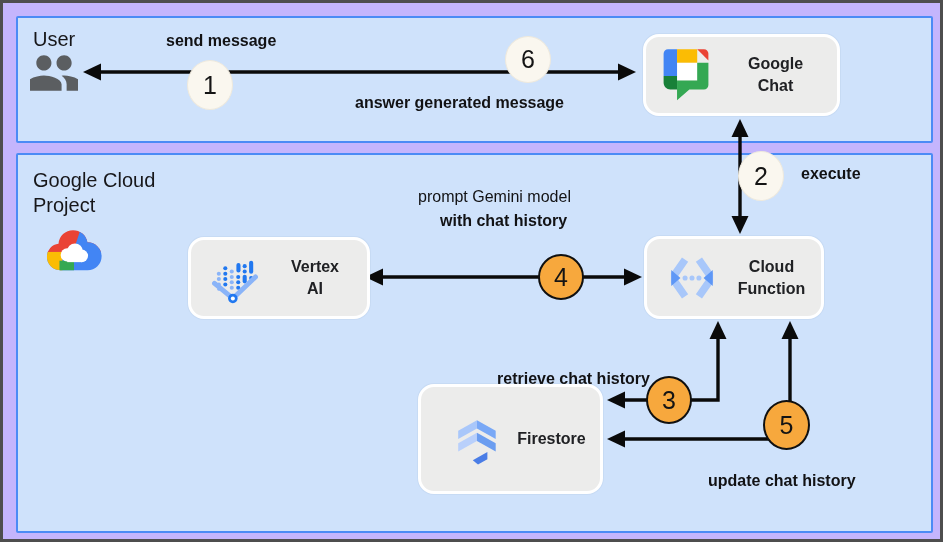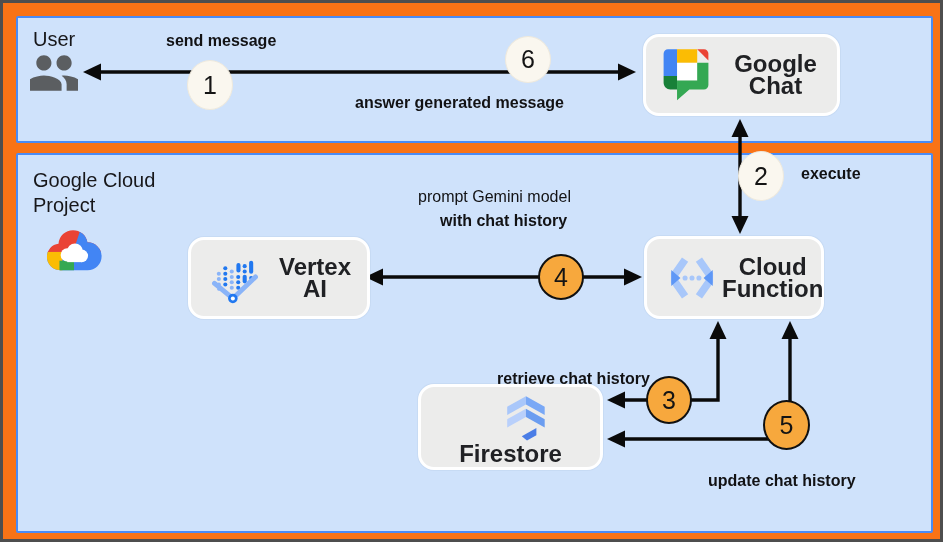--- a/index.html
+++ b/index.html
@@ -5,7 +5,7 @@
   html,body{margin:0;padding:0;}
   .canvas{
     position:relative;width:943px;height:542px;
-    background:#f97316;border:3px solid #4e4e4e;box-sizing:border-box;
+    background:#c4b5fd;border:3px solid #4e4e4e;box-sizing:border-box;
     font-family:"Liberation Sans",sans-serif;color:#1b1b1b;overflow:hidden;
   }
   .section{

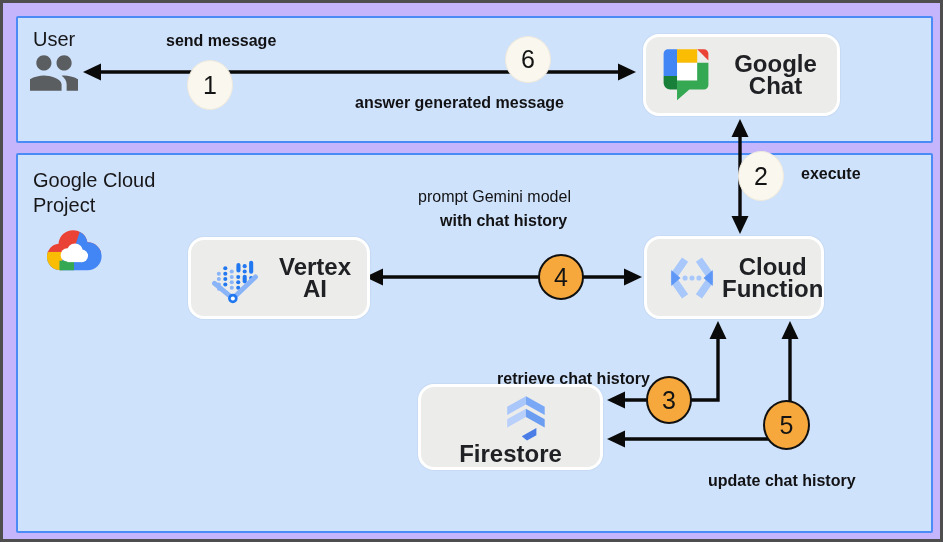--- a/index.html
+++ b/index.html
@@ -21,7 +21,7 @@
     box-sizing:border-box;display:flex;align-items:center;
     box-shadow:0 0 0 1px rgba(120,140,170,0.08);
   }
-  .node-label{flex:1;text-align:center;font-size:24px;font-weight:700;color:#202124;line-height:22px;}
+  .node-label{flex:1;text-align:center;font-size:16px;font-weight:700;color:#202124;line-height:22px;}
   .node-icon{flex:0 0 auto;display:flex;align-items:center;justify-content:center;}
   .step{
     position:absolute;border-radius:50%;display:flex;align-items:center;justify-content:center;

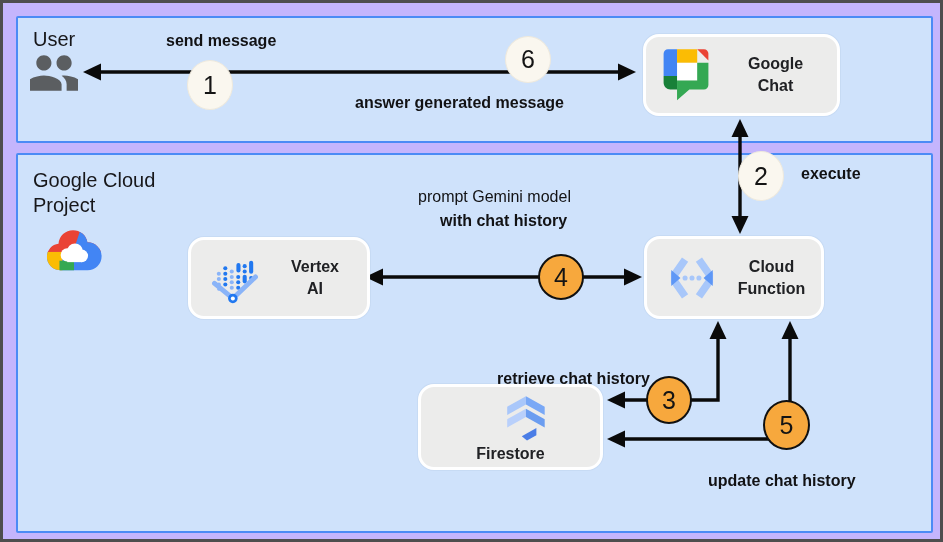--- a/index.html
+++ b/index.html
@@ -186,7 +186,7 @@
   <div class="edge-label bold" style="left:494px;top:339px;margin-top:28px;">retrieve chat history</div>
   <div class="edge-label bold" style="left:705px;top:469px;">update chat history</div>
 
-  <div class="node" style="left:415px;top:381px;width:185px;height:86px;flex-direction:column;">
+  <div class="node" style="left:415px;top:381px;width:185px;height:110px;">
     <span class="node-icon" style="margin-left:32px;">
       <svg width="50" height="56" viewBox="0 0 48 52">
         <polygon points="5,18 23,8 23,16 5,26" fill="#a9c7fa"></polygon>

